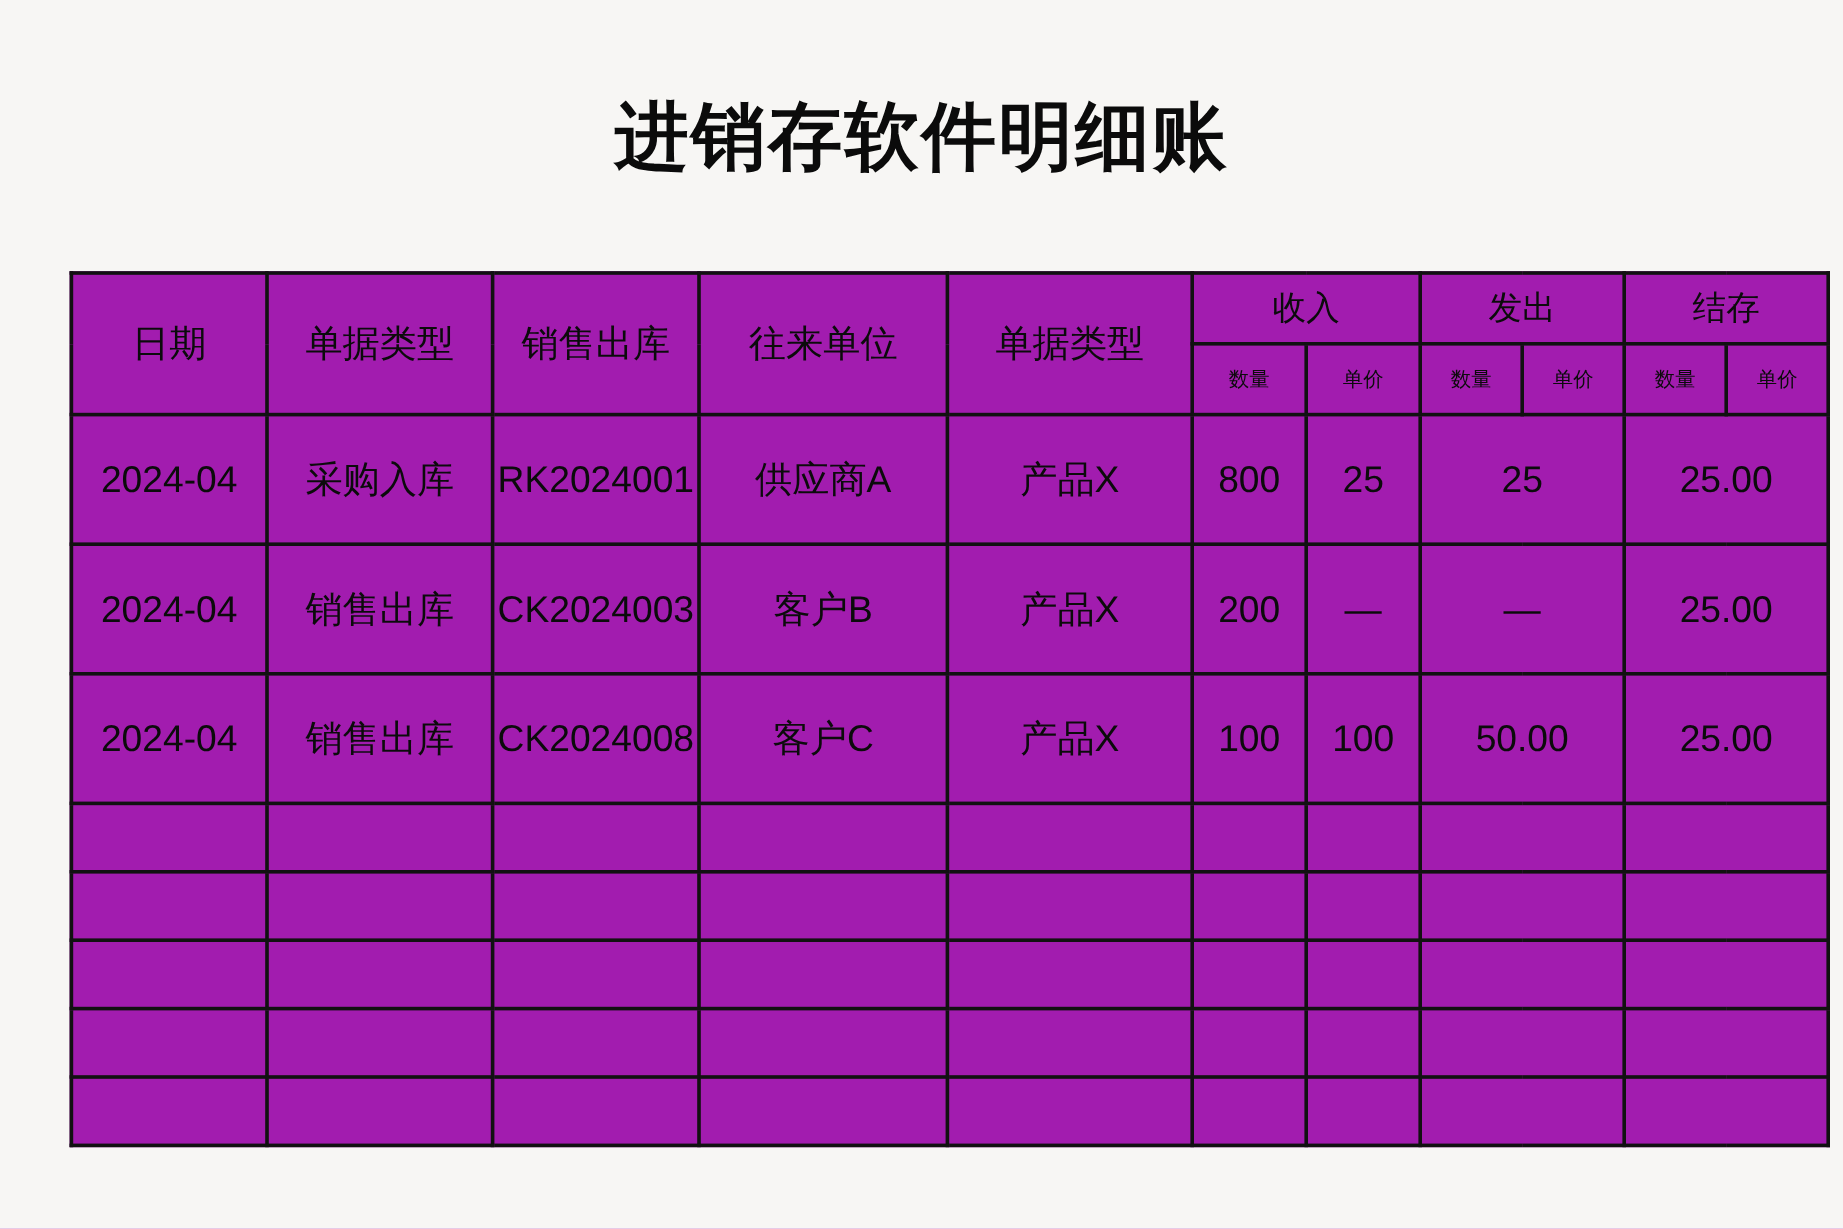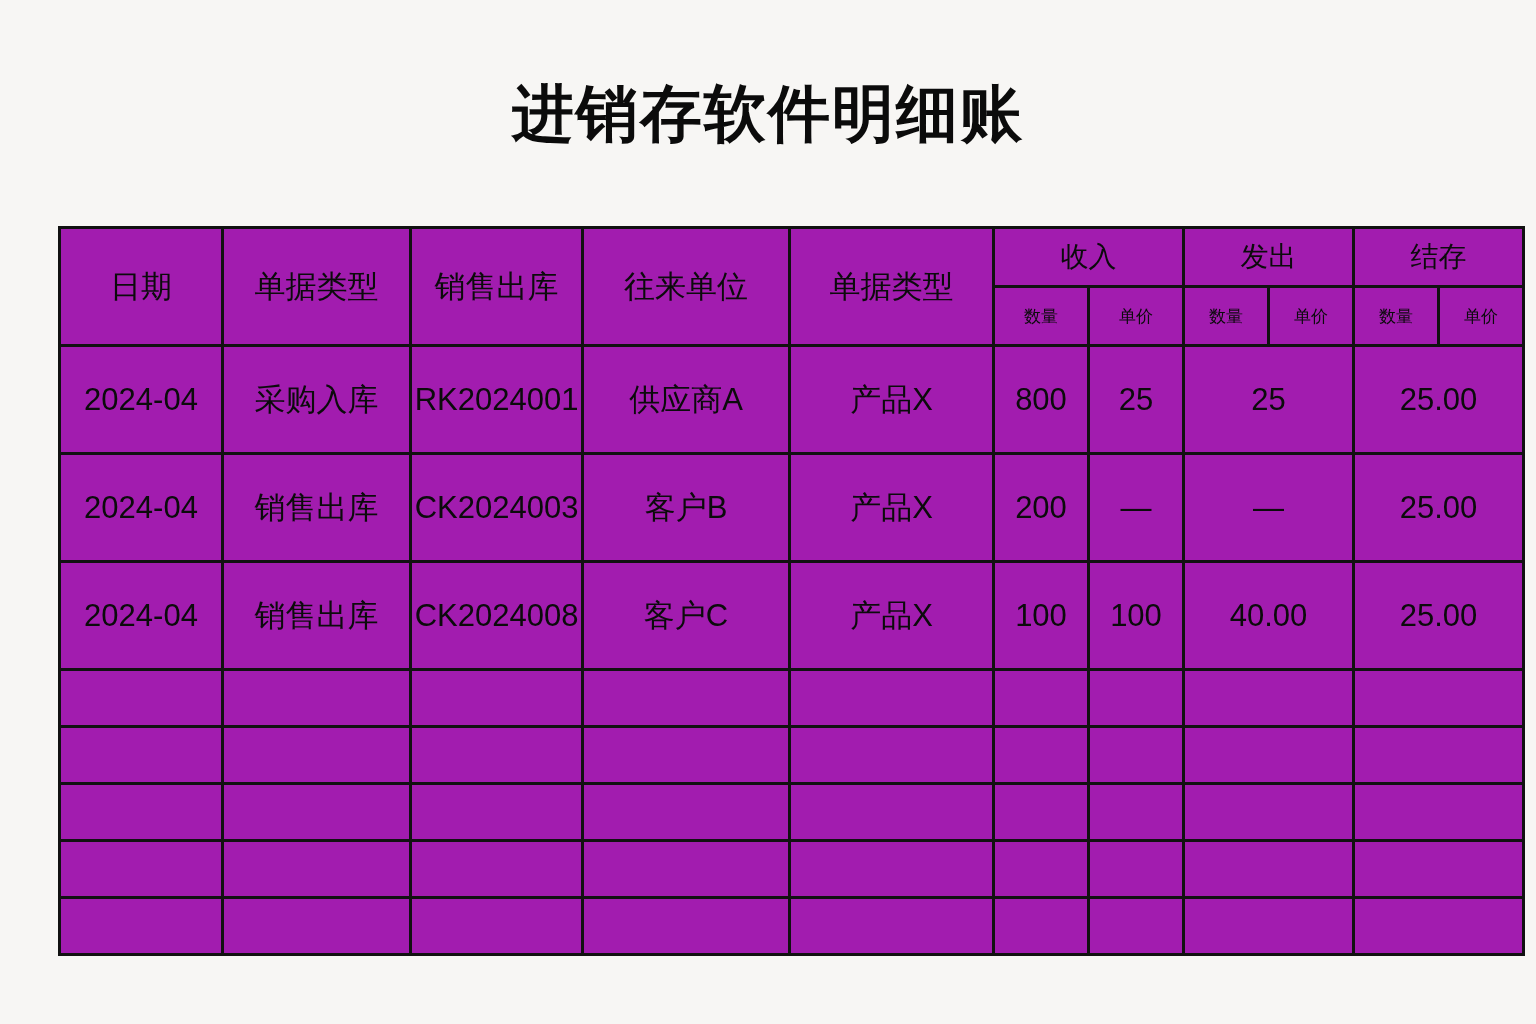--- a/index.html
+++ b/index.html
@@ -164,7 +164,7 @@
           <td class="cell">产品X</td>
           <td class="cell">100</td>
           <td class="cell">100</td>
-          <td class="cell" colspan="2">40.00</td>
+          <td class="cell" colspan="2">50.00</td>
           <td class="cell" colspan="2">25.00</td>
         </tr>
 

